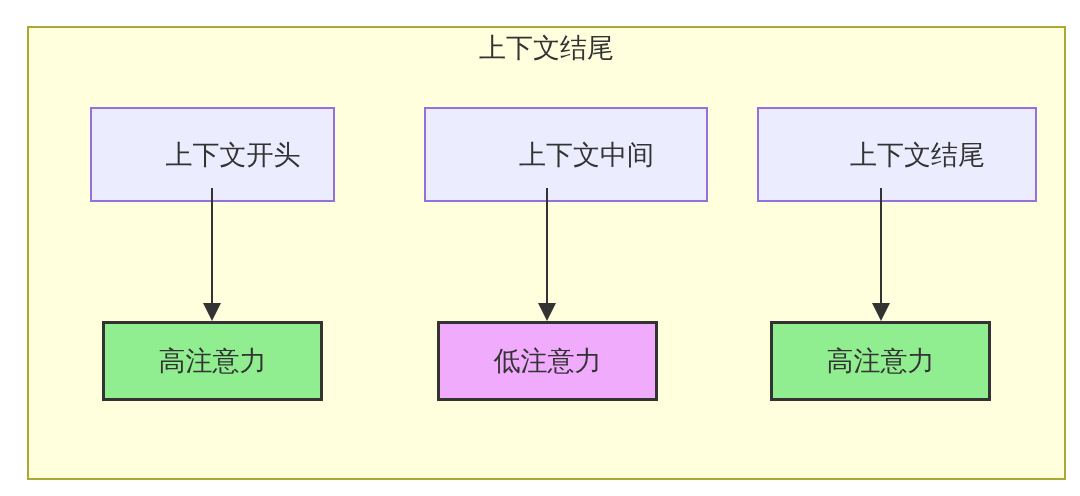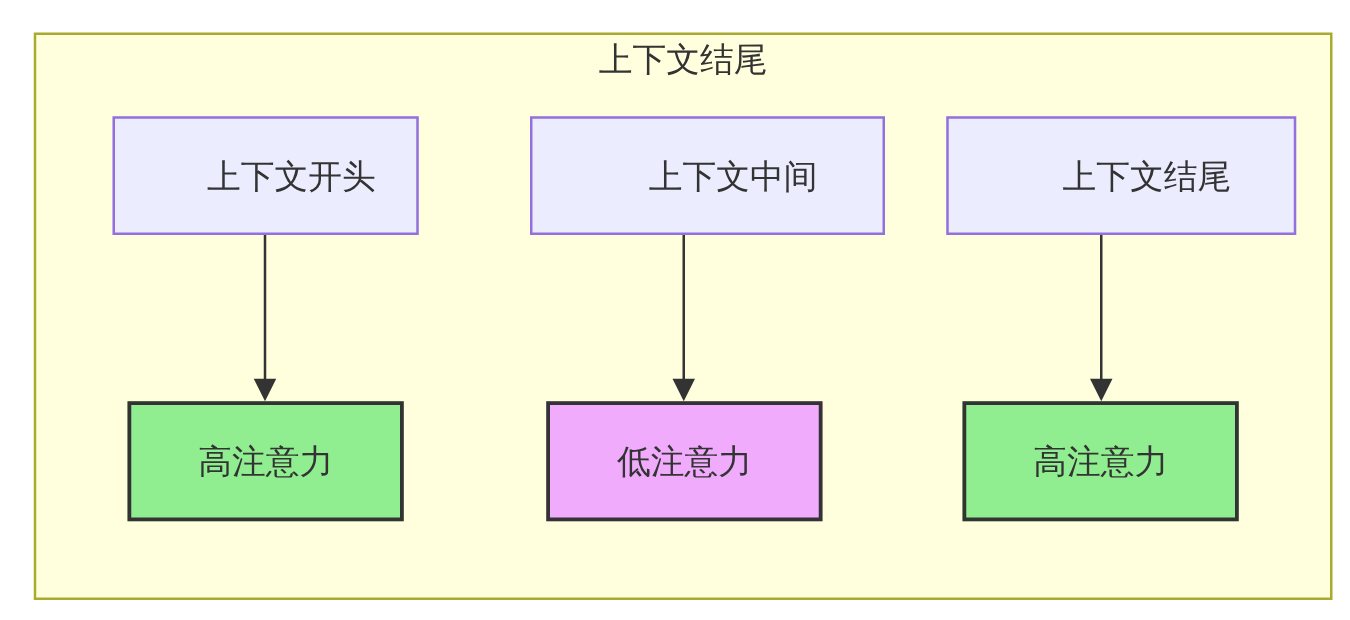--- a/index.html
+++ b/index.html
@@ -42,7 +42,7 @@
   .node-source {
     background: #ececff;
     border: 2px solid #9370db;
-    top: 93px;
+    top: 107px;
     height: 95px;
     padding-left: 41px;
   }

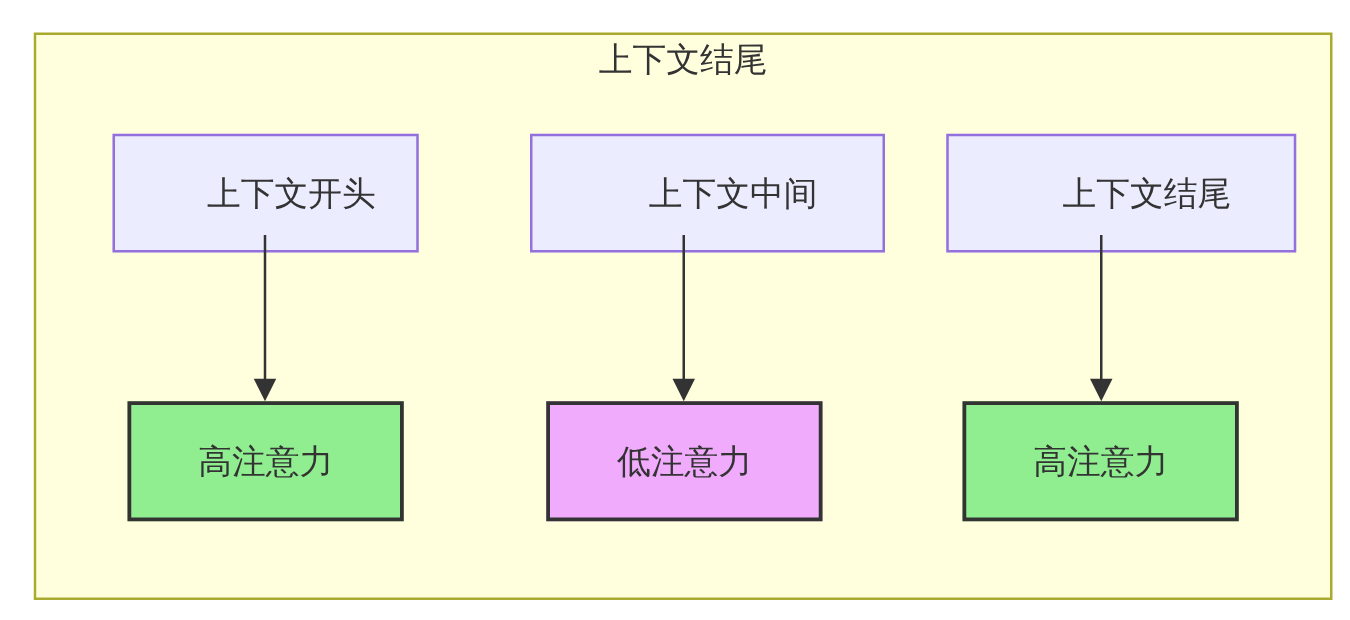--- a/index.html
+++ b/index.html
@@ -49,7 +49,7 @@
   .node-target {
     border: 3px solid #333333;
     top: 321px;
-    height: 96px;
+    height: 80px;
     width: 221px;
   }
   .fill-high { background: #90ee90; }

